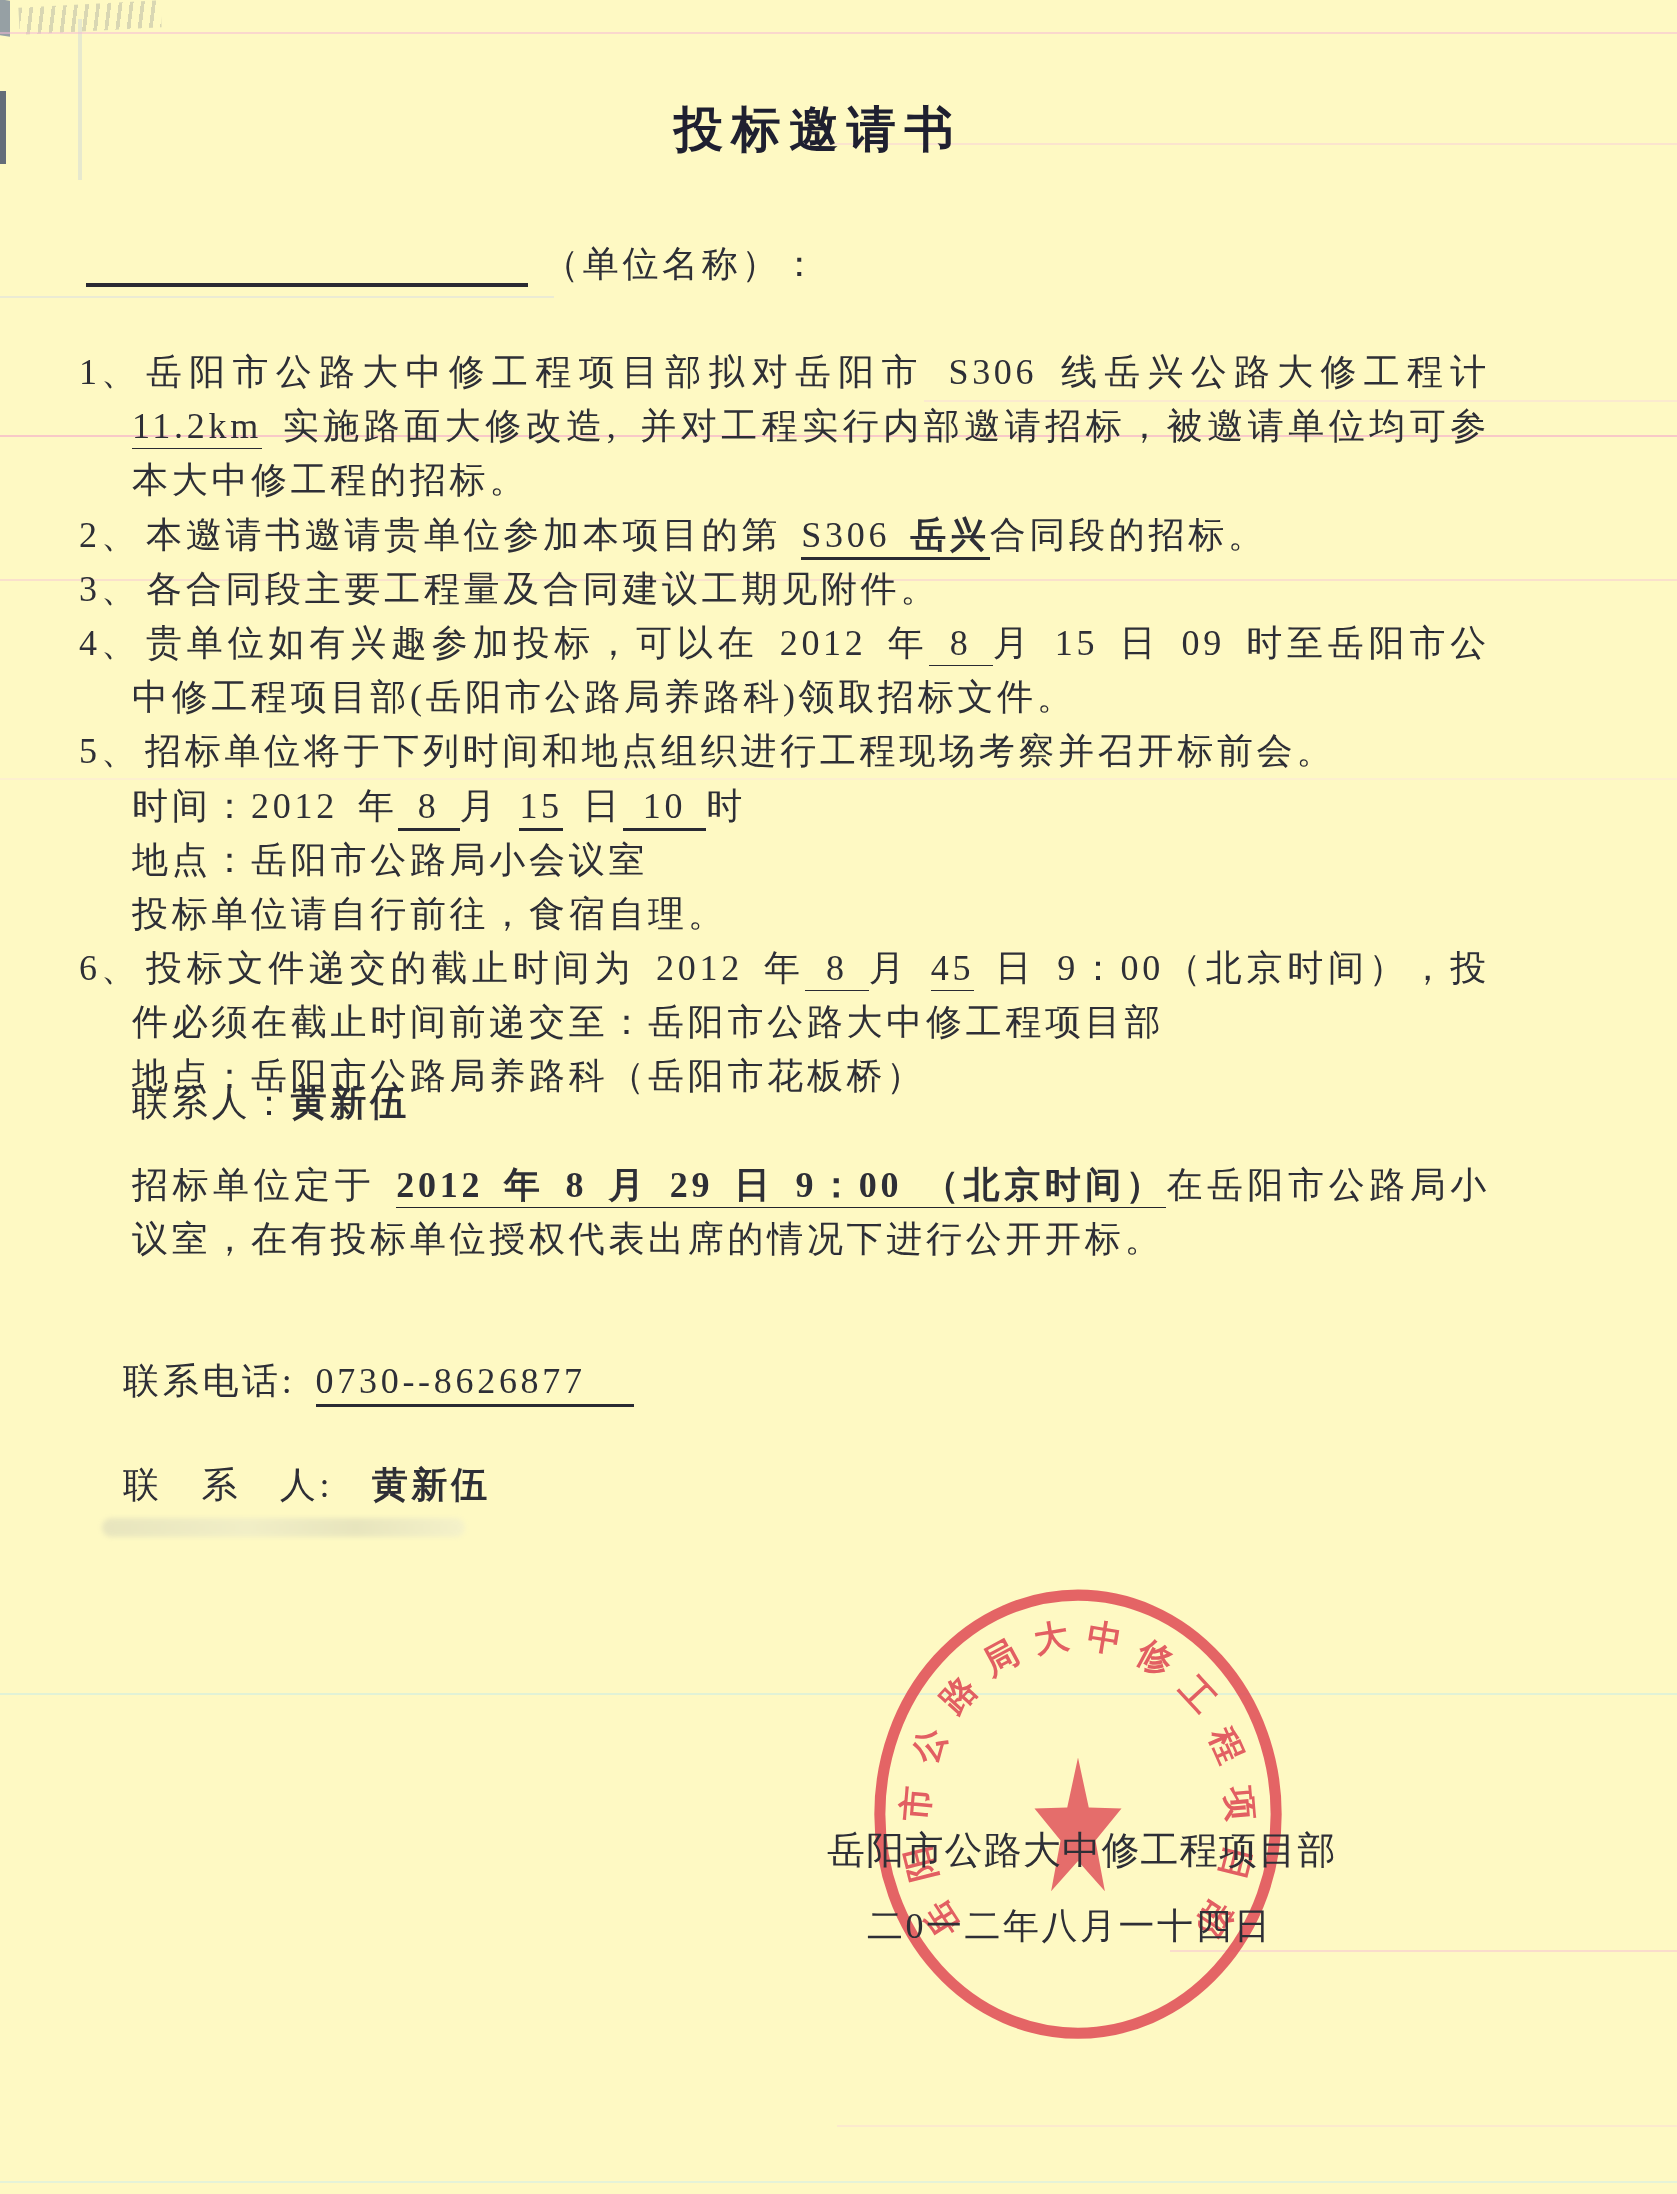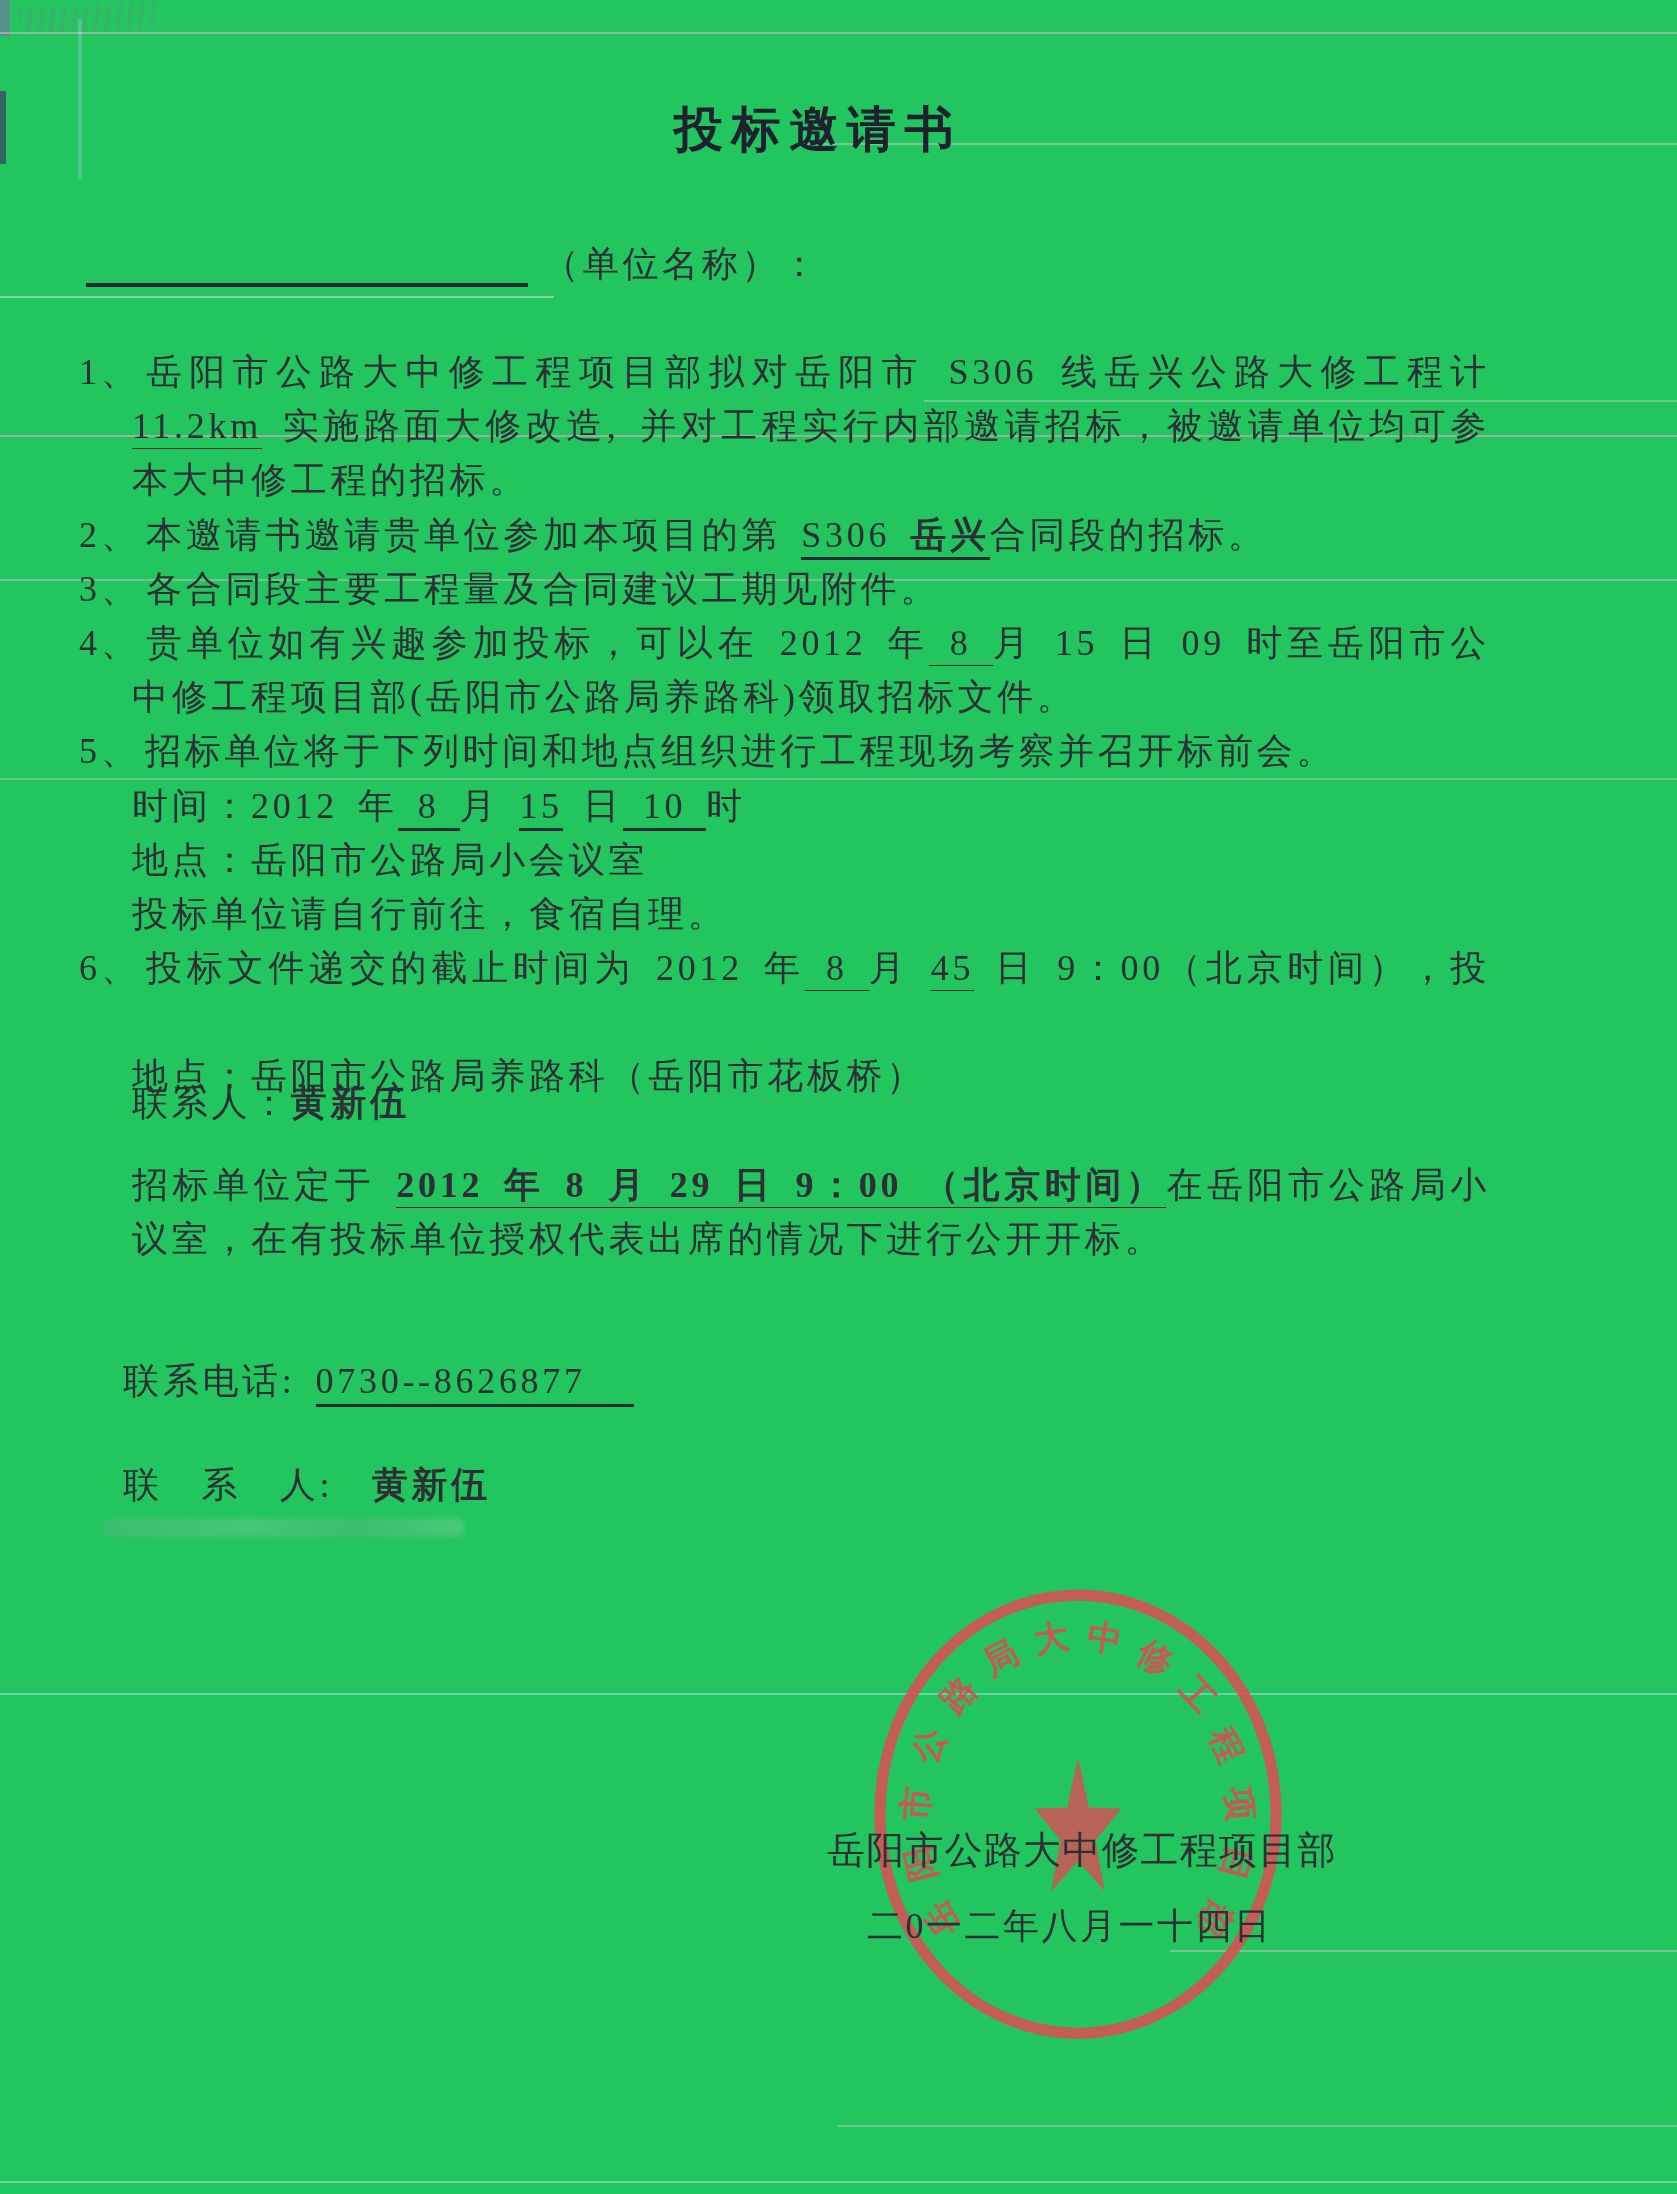--- a/index.html
+++ b/index.html
@@ -6,7 +6,7 @@
   #page{
     position:relative;
     width:1677px;height:2194px;
-    background:#22c55e;
+    background:#fef9c3;
     overflow:hidden;
     font-family:"Liberation Serif","DejaVu Serif",serif;
     color:#2e2f36;

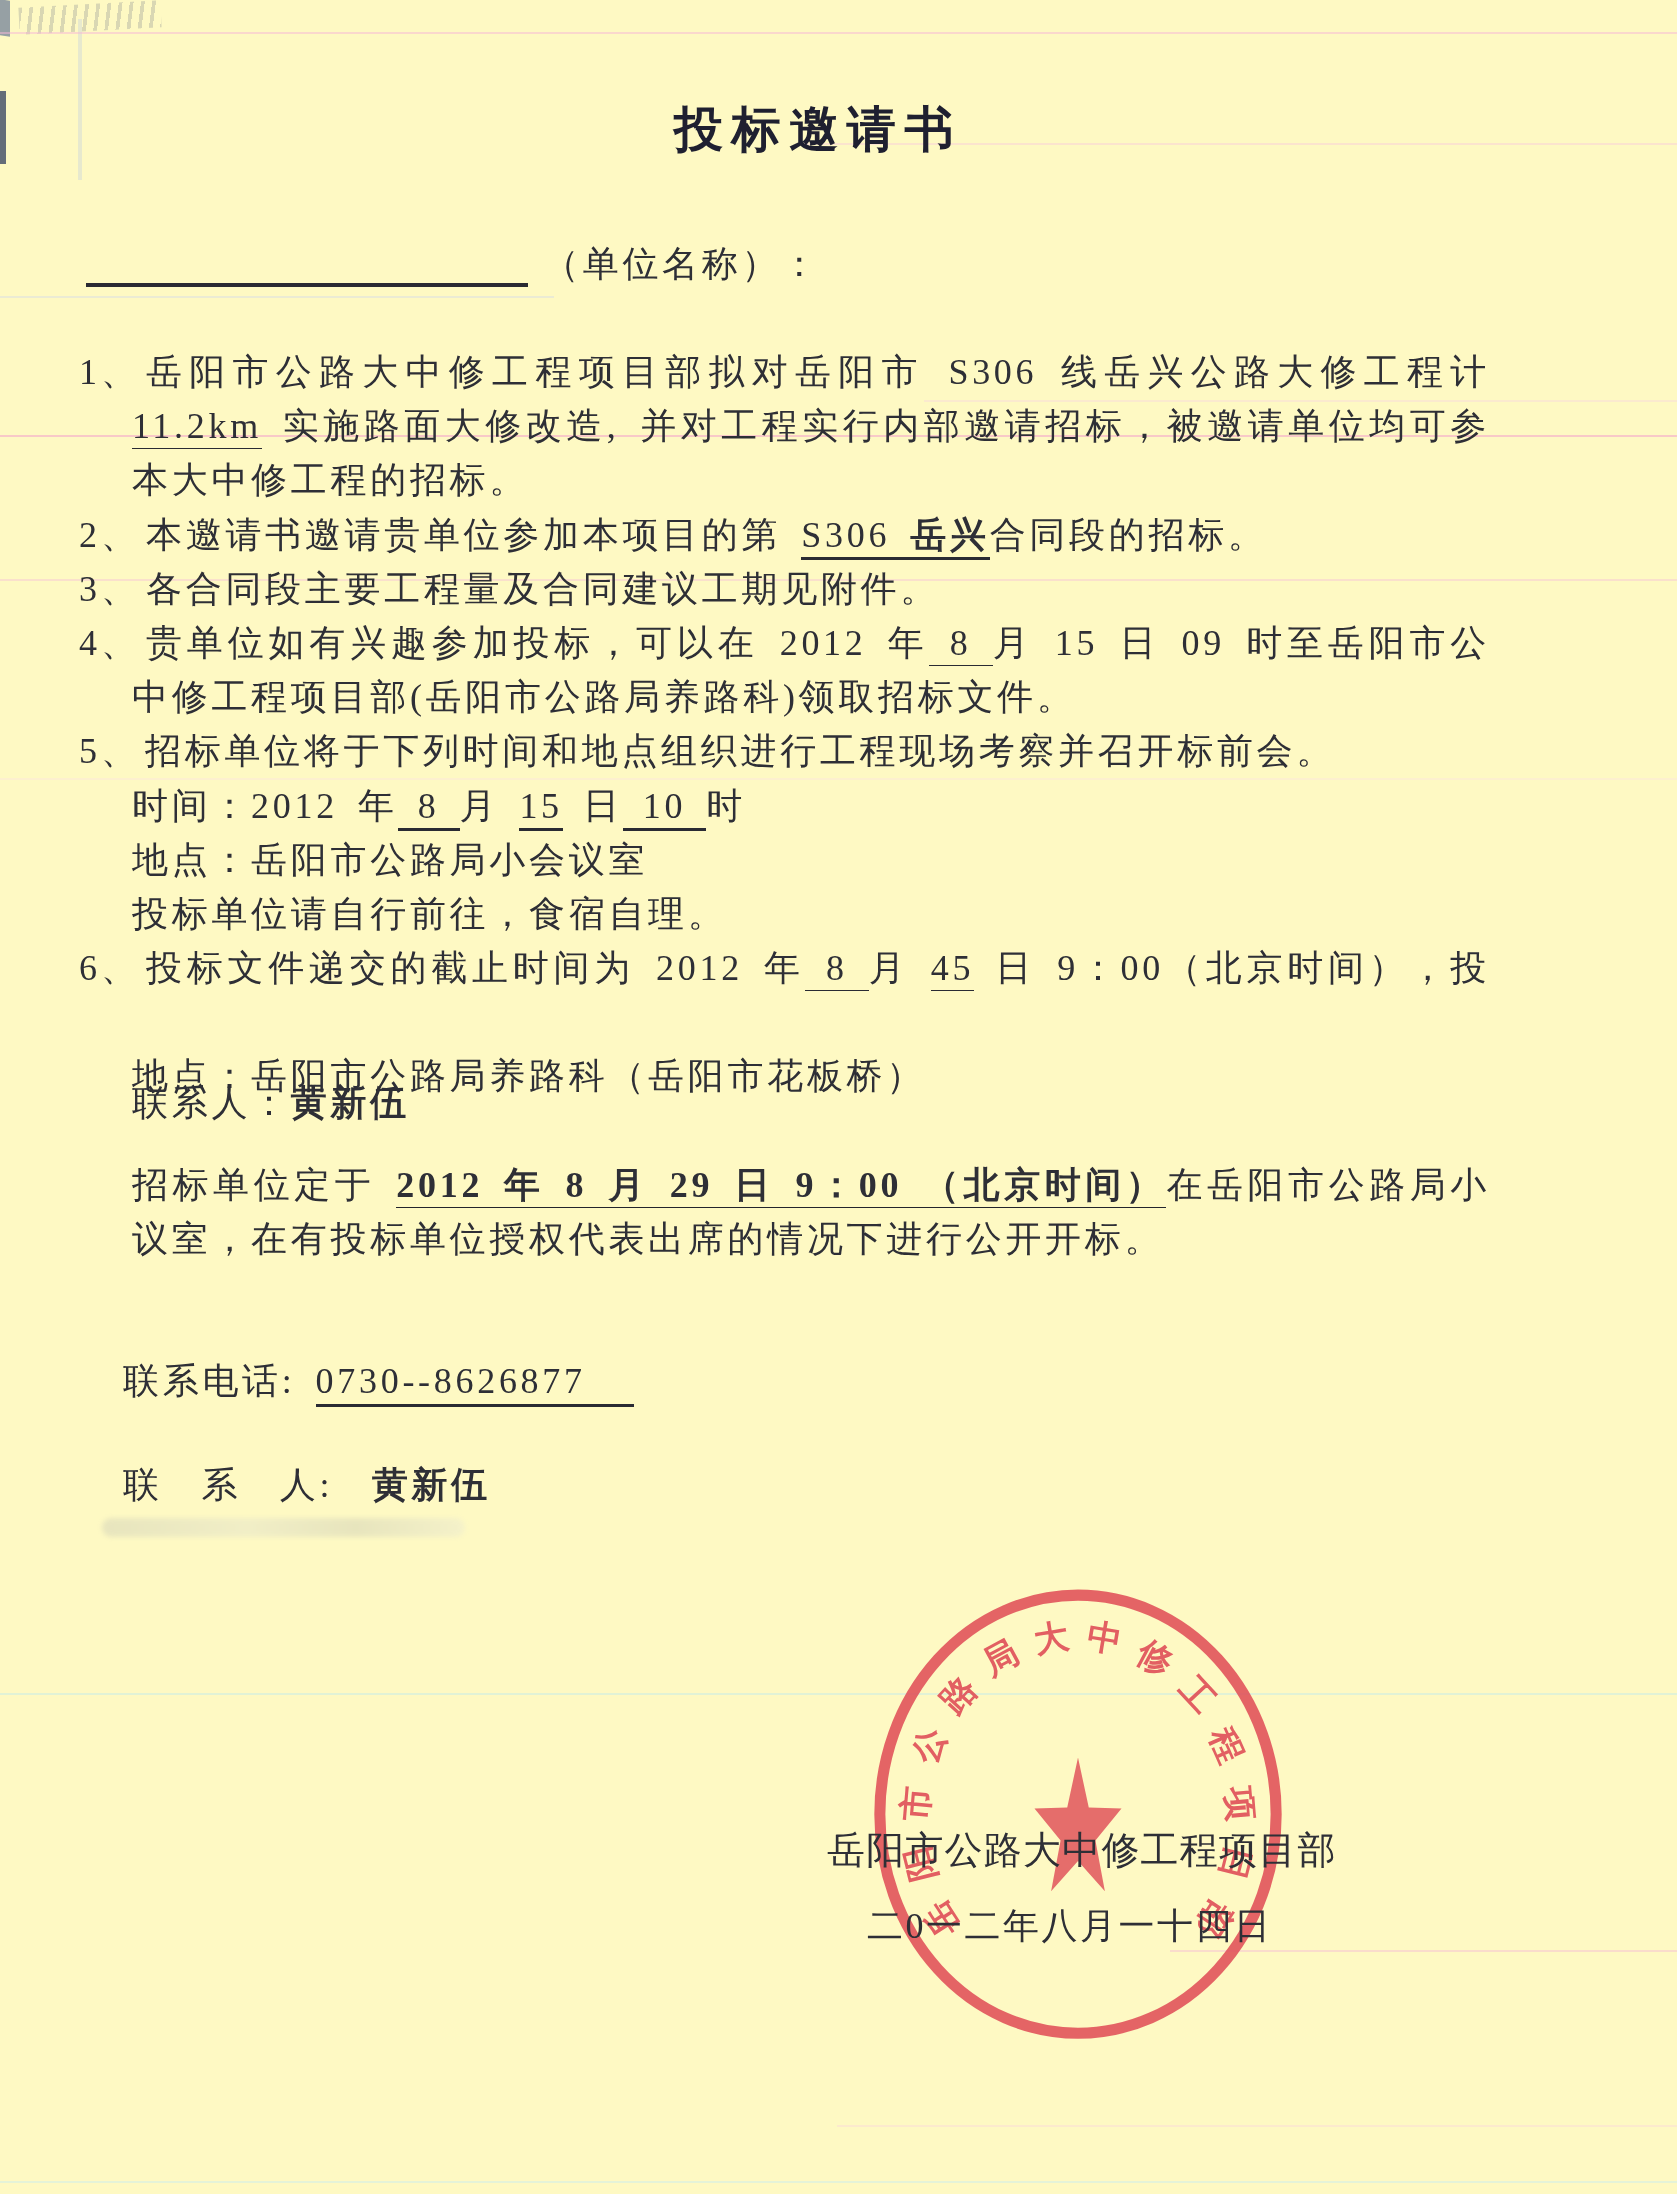--- a/index.html
+++ b/index.html
@@ -102,6 +102,7 @@
 
   <span class="line num" style="left:79px;top:945px;">6、</span>
   <div class="line just" style="left:146px;top:945px;width:1344px;"><span>投标文件递交的截止时间为 2012 年</span><span class="u"> 8 </span><span>月 </span><span class="u">45</span><span> 日 9：00（北京时间），投标文</span></div>
+  <div class="line" style="left:132px;top:999px;">件必须在截止时间前递交至：岳阳市公路大中修工程项目部</div>
   <div class="line" style="left:132px;top:1053px;">地点：岳阳市公路局养路科（岳阳市花板桥）</div>
   <div class="line" style="left:132px;top:1080px;"><span>联系人：</span><span class="b">黄新伍</span></div>
   <div class="line just" style="left:132px;top:1162px;width:1358px;"><span>招标单位定于 </span><span class="bu">2012 年 8 月 29 日 9：00 （北京时间）</span><span>在岳阳市公路局小会</span></div>

